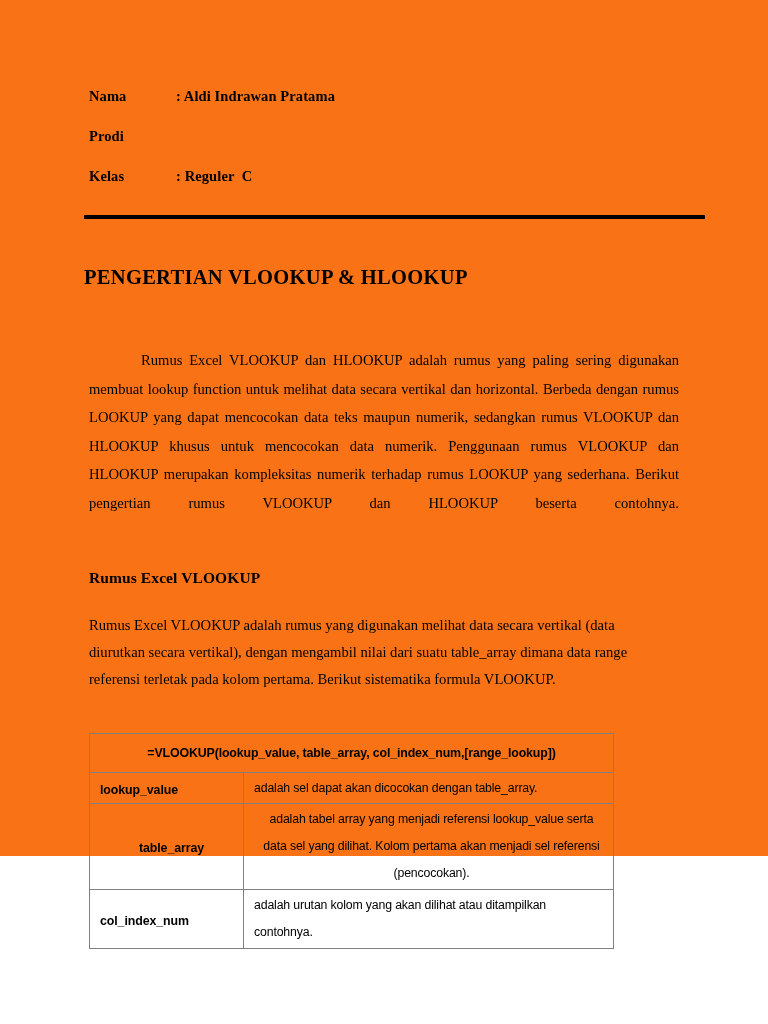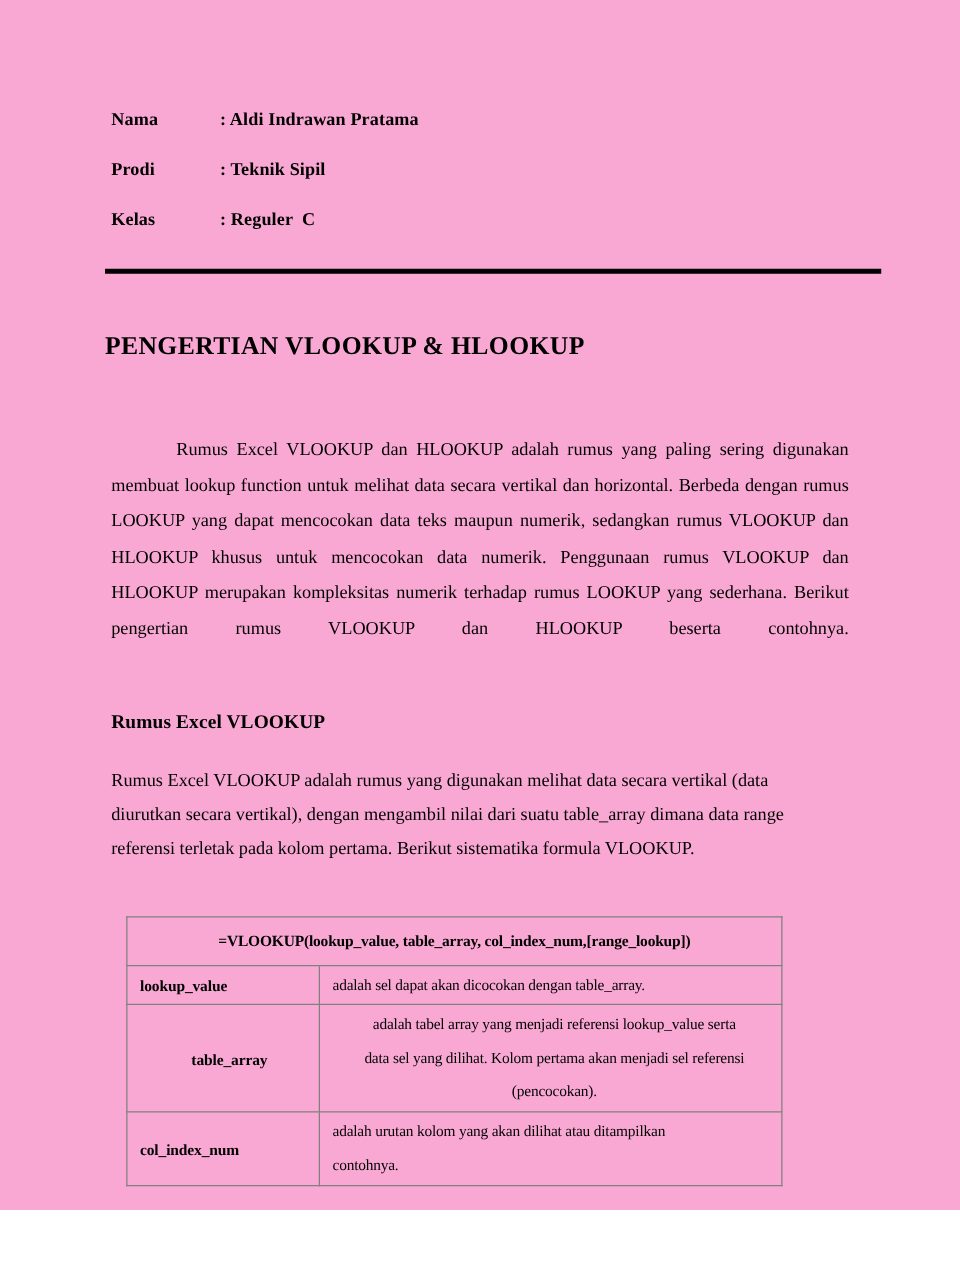--- a/index.html
+++ b/index.html
@@ -20,8 +20,8 @@
     position: absolute;
     top: 0; left: 0;
     width: 768px;
-    height: 968px;
-    background: #f9a8d4;
+    height: 856px;
+    background: #f97316;
   }
 
   

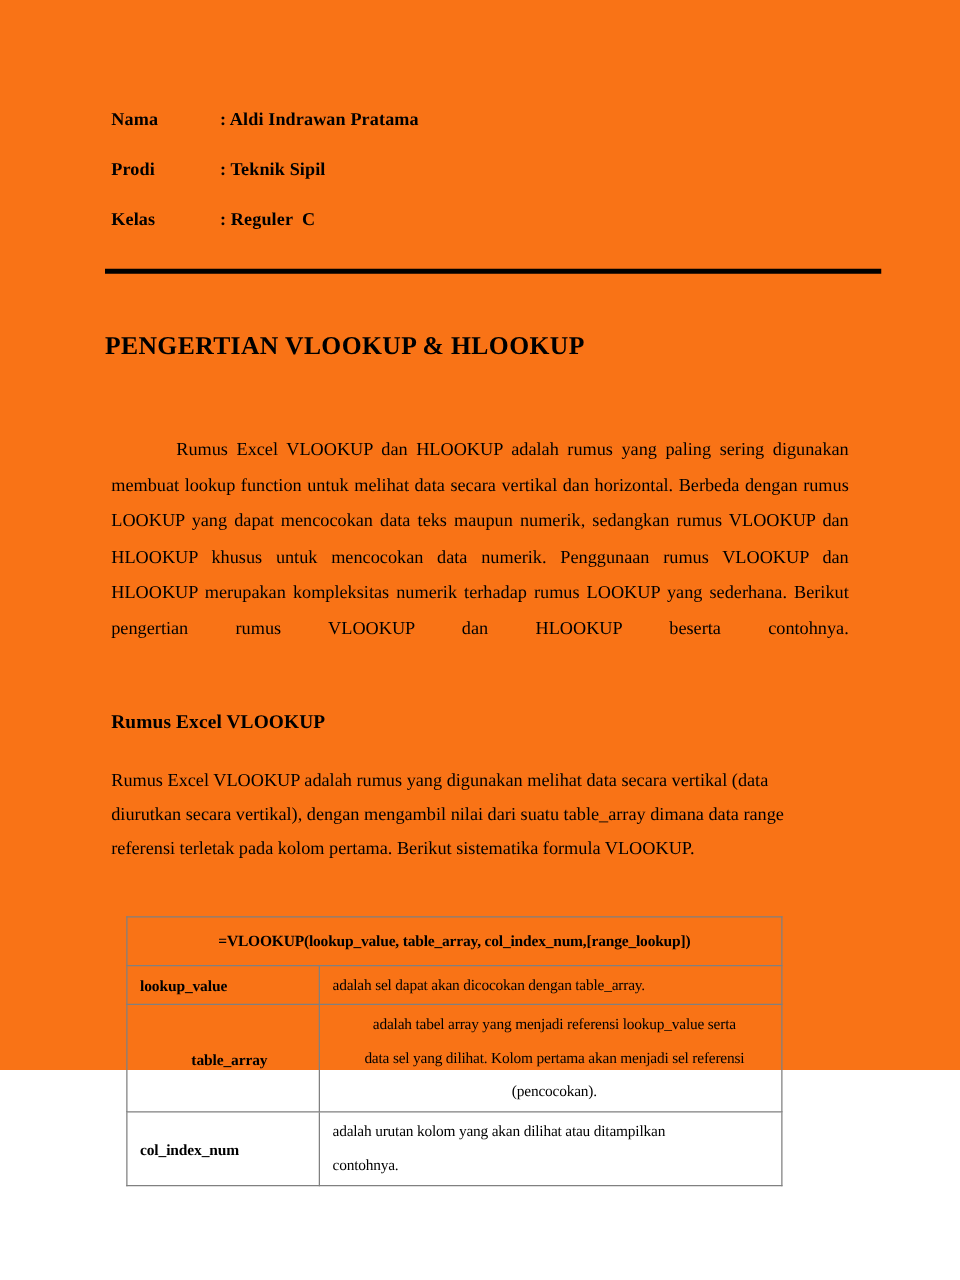--- a/index.html
+++ b/index.html
@@ -160,7 +160,6 @@
     </div>
     <div class="id-row">
       <span class="id-label">Prodi</span>
-      <span class="id-value">: Teknik Sipil</span>
     </div>
     <div class="id-row">
       <span class="id-label">Kelas</span>

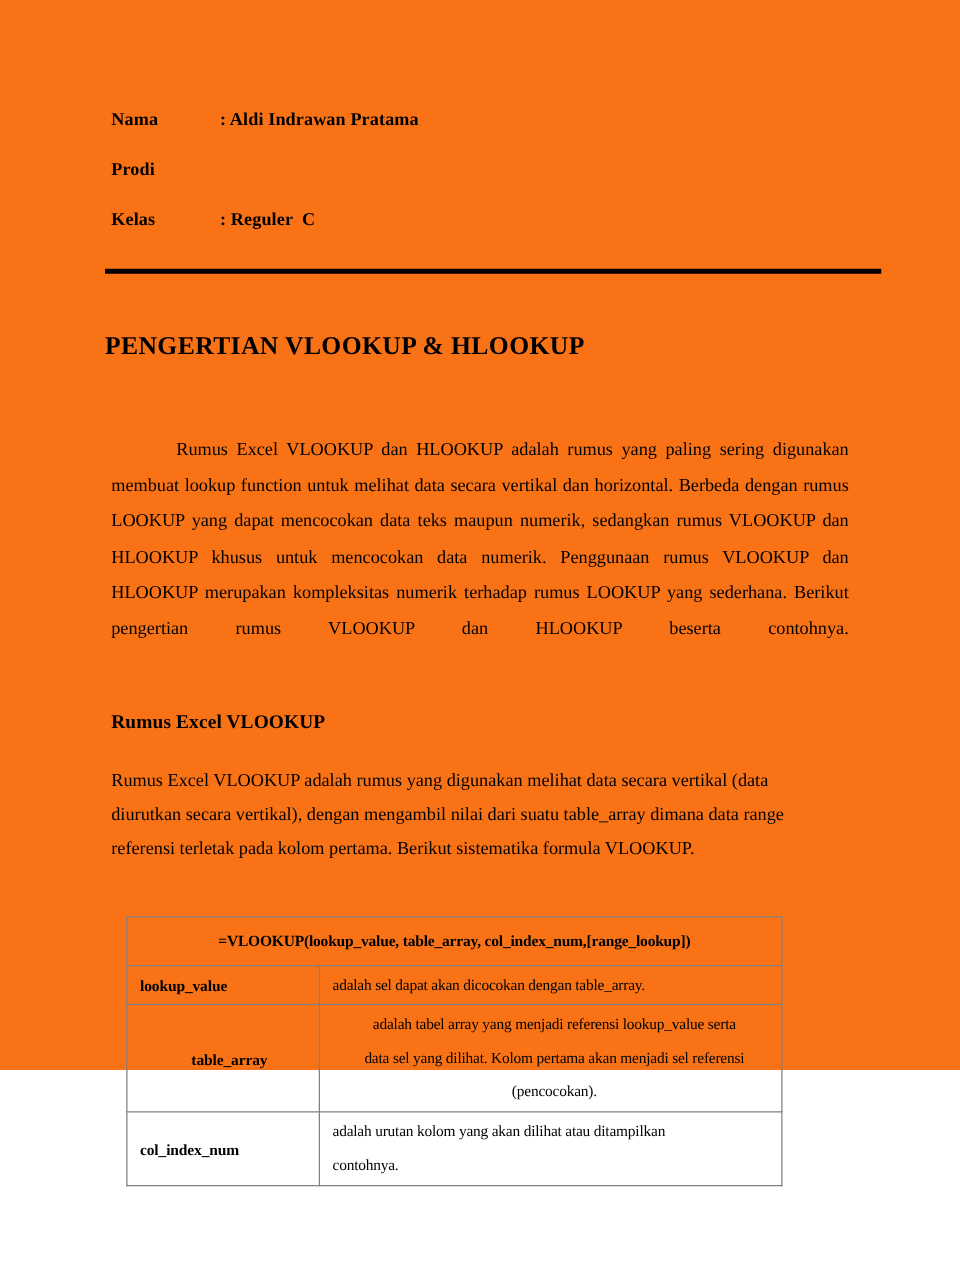--- a/index.html
+++ b/index.html
@@ -114,8 +114,7 @@
     width: 524px;
     border-collapse: collapse;
     table-layout: fixed;
-    font-family: Liberation Serif, serif;
-    margin-left: 12px;
+    font-family: Liberation Sans, sans-serif;
   }
   .syntax-table td {
     border: 1px solid #808080;

